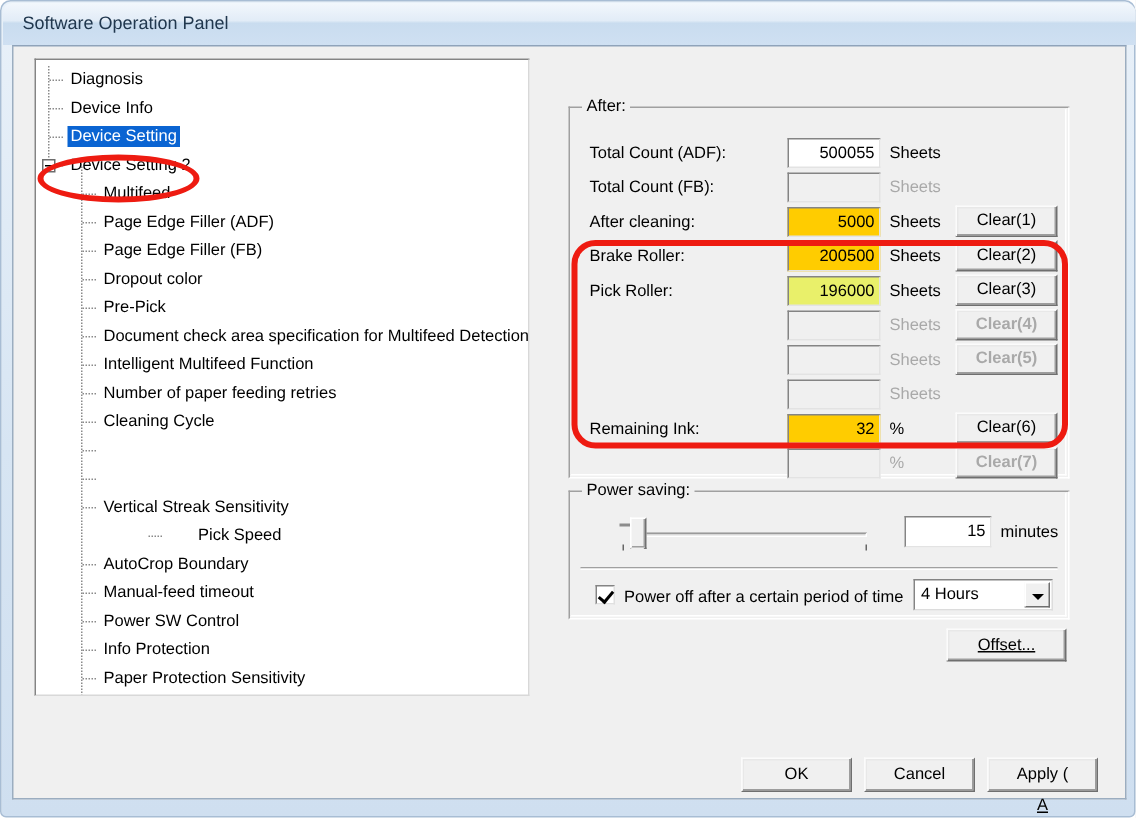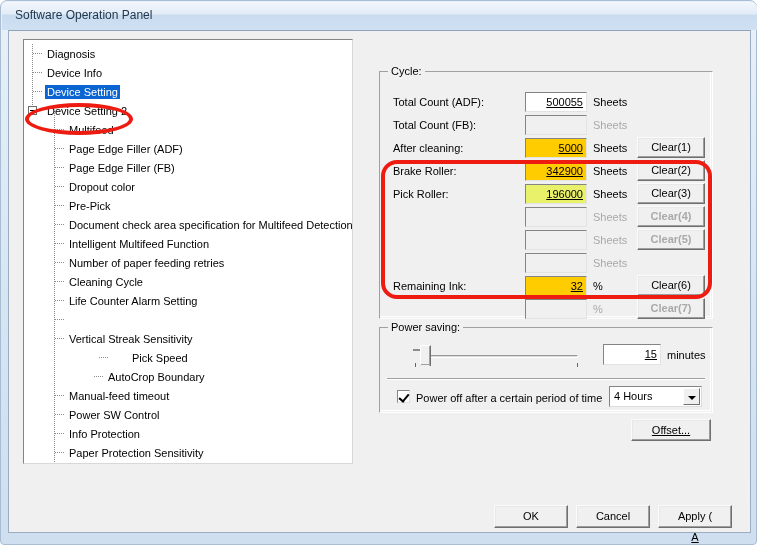--- a/index.html
+++ b/index.html
@@ -355,7 +355,7 @@
 
   <div class="groupbox" id="gb-count" style="left:378px; top:70px; width:334px; height:248px;">
     <div class="groupbox-inner"></div>
-    <div class="gb-title">Cycle:</div>
+    <div class="gb-title">After:</div>
   </div>
   <div id="count-rows">
       <div class="flabel" style="left: 392px; top: 95px;">Total Count (ADF):</div>

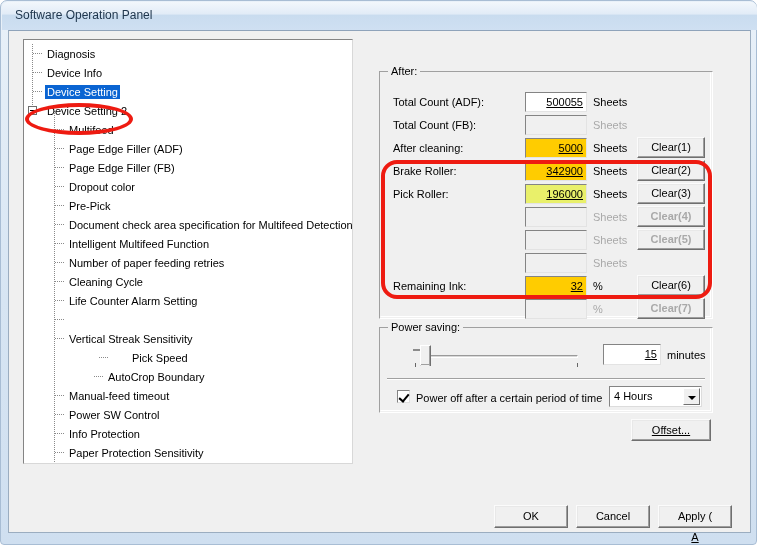--- a/index.html
+++ b/index.html
@@ -153,7 +153,6 @@
     color: #000;
     overflow: hidden;
     white-space: nowrap;
-    text-decoration: underline;
   }
   .field.gold   { background: #ffcc00; }
   .field.lime   { background: #e9f06a; }

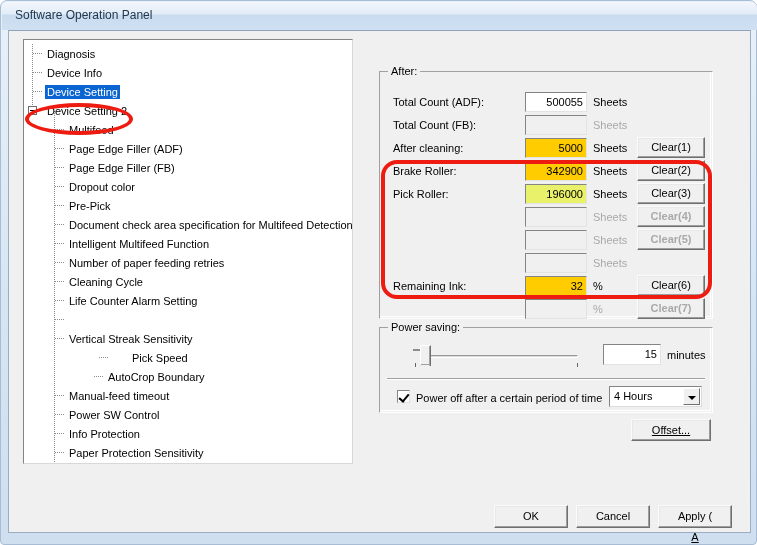--- a/index.html
+++ b/index.html
@@ -370,7 +370,7 @@
         <span>Clear(1)</span>
       </div>
       <div class="flabel" style="left: 392px; top: 164px;">Brake Roller:</div>
-      <div class="field gold" style="left: 524px; top: 160px; width: 62px; height: 20px; line-height: 18px;">342900</div>
+      <div class="field gold" style="left: 524px; top: 160px; width: 62px; height: 20px; line-height: 18px;">200500</div>
       <div class="flabel" style="left: 592px; top: 164px;">Sheets</div>
       <div class="btn" style="left: 636px; top: 159px; width: 68px; height: 21px; line-height: 19px;">
         <span>Clear(2)</span>

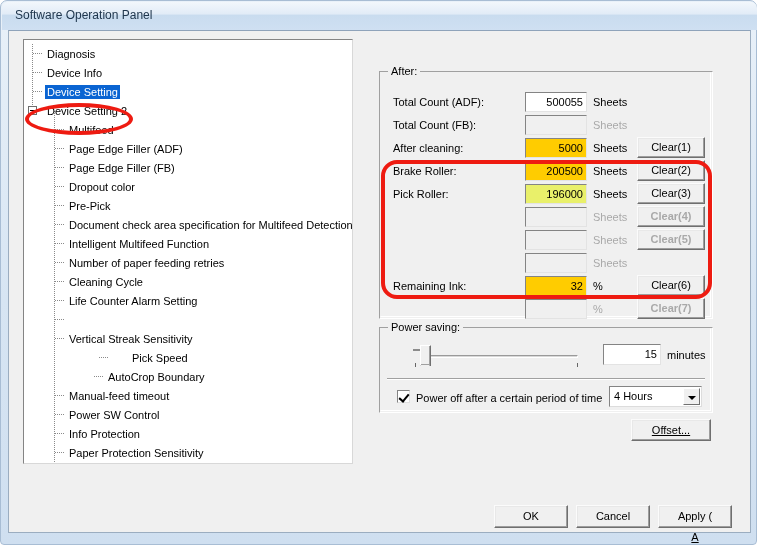--- a/index.html
+++ b/index.html
@@ -340,7 +340,7 @@
       <div class="tv-row" style="height: 19px; padding-left: 43px;"><div class="tv-tick" style="left: 31px; top: 9px;"></div><span class="tv-label">Intelligent Multifeed Function</span></div>
       <div class="tv-row" style="height: 19px; padding-left: 43px;"><div class="tv-tick" style="left: 31px; top: 9px;"></div><span class="tv-label">Number of paper feeding retries</span></div>
       <div class="tv-row" style="height: 19px; padding-left: 43px;"><div class="tv-tick" style="left: 31px; top: 9px;"></div><span class="tv-label">Cleaning Cycle</span></div>
-      <div class="tv-row" style="height: 19px; padding-left: 43px;"><div class="tv-tick" style="left: 31px; top: 9px;"></div><span class="tv-label">Life Counter Alarm Setting</span></div>
+      <div class="tv-row" style="height: 19px; padding-left: 43px;"><div class="tv-tick" style="left: 31px; top: 9px;"></div></div>
       <div class="tv-row" style="height: 19px; padding-left: 43px;"><div class="tv-tick" style="left: 31px; top: 9px;"></div></div>
       <div class="tv-row" style="height: 19px; padding-left: 43px;"><div class="tv-tick" style="left: 31px; top: 9px;"></div><span class="tv-label">Vertical Streak Sensitivity</span></div>
       <div class="tv-row" style="height: 19px; padding-left: 62px; margin-left: 44px;"><div class="tv-tick" style="left: 31px; top: 9px;"></div><span class="tv-label">Pick Speed</span></div>

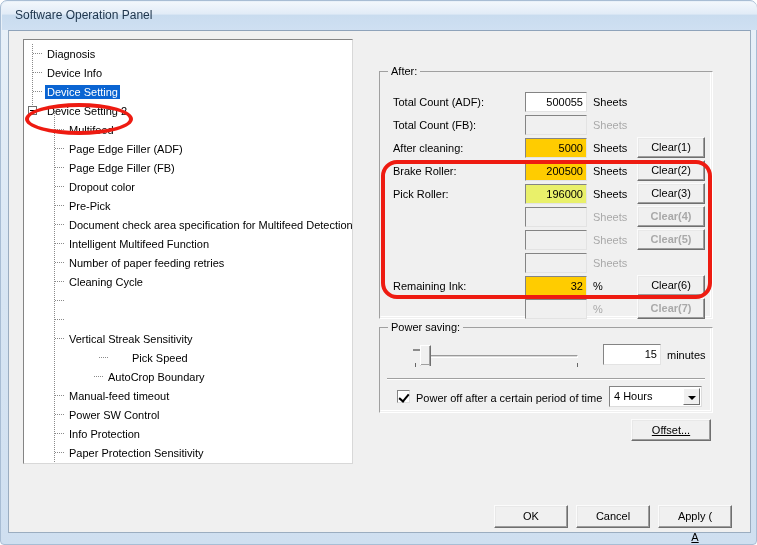--- a/index.html
+++ b/index.html
@@ -344,7 +344,7 @@
       <div class="tv-row" style="height: 19px; padding-left: 43px;"><div class="tv-tick" style="left: 31px; top: 9px;"></div></div>
       <div class="tv-row" style="height: 19px; padding-left: 43px;"><div class="tv-tick" style="left: 31px; top: 9px;"></div><span class="tv-label">Vertical Streak Sensitivity</span></div>
       <div class="tv-row" style="height: 19px; padding-left: 62px; margin-left: 44px;"><div class="tv-tick" style="left: 31px; top: 9px;"></div><span class="tv-label">Pick Speed</span></div>
-      <div class="tv-row" style="height: 19px; padding-left: 43px; margin-left: 39px;"><div class="tv-tick" style="left: 31px; top: 9px;"></div><span class="tv-label">AutoCrop Boundary</span></div>
+      <div class="tv-row" style="height: 19px; padding-left: 43px;"><div class="tv-tick" style="left: 31px; top: 9px;"></div><span class="tv-label">AutoCrop Boundary</span></div>
       <div class="tv-row" style="height: 19px; padding-left: 43px;"><div class="tv-tick" style="left: 31px; top: 9px;"></div><span class="tv-label">Manual-feed timeout</span></div>
       <div class="tv-row" style="height: 19px; padding-left: 43px;"><div class="tv-tick" style="left: 31px; top: 9px;"></div><span class="tv-label">Power SW Control</span></div>
       <div class="tv-row" style="height: 19px; padding-left: 43px;"><div class="tv-tick" style="left: 31px; top: 9px;"></div><span class="tv-label">Info Protection</span></div>

